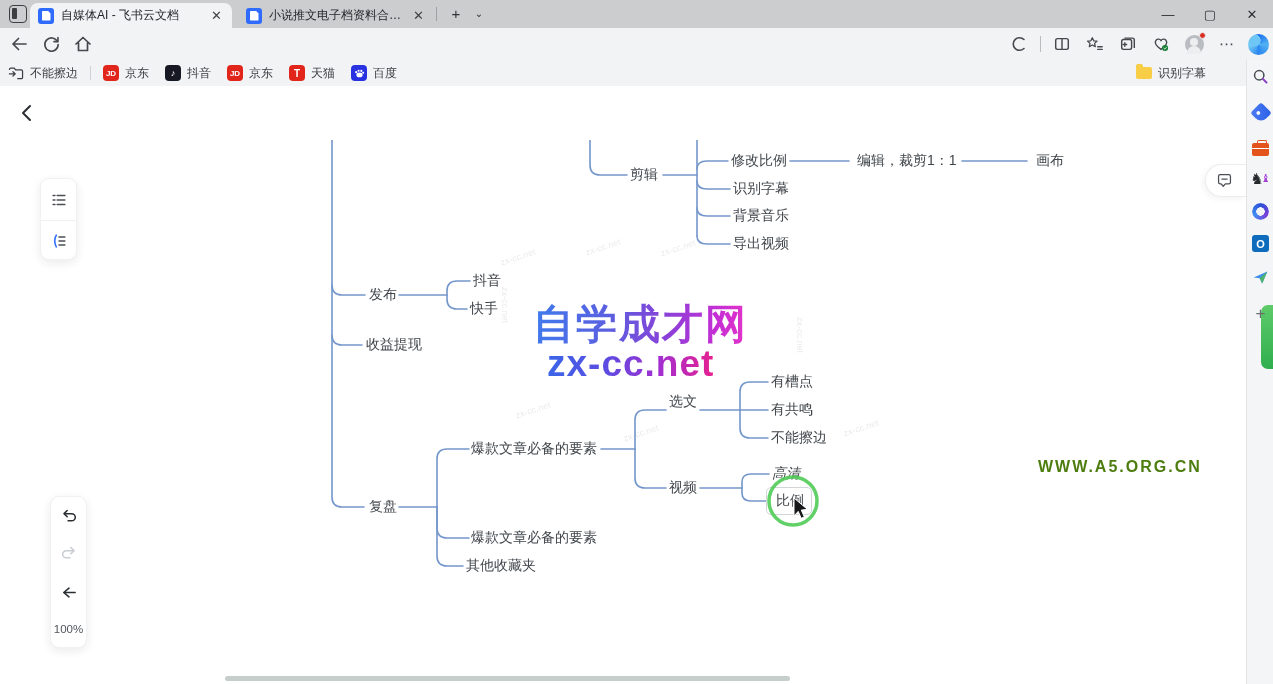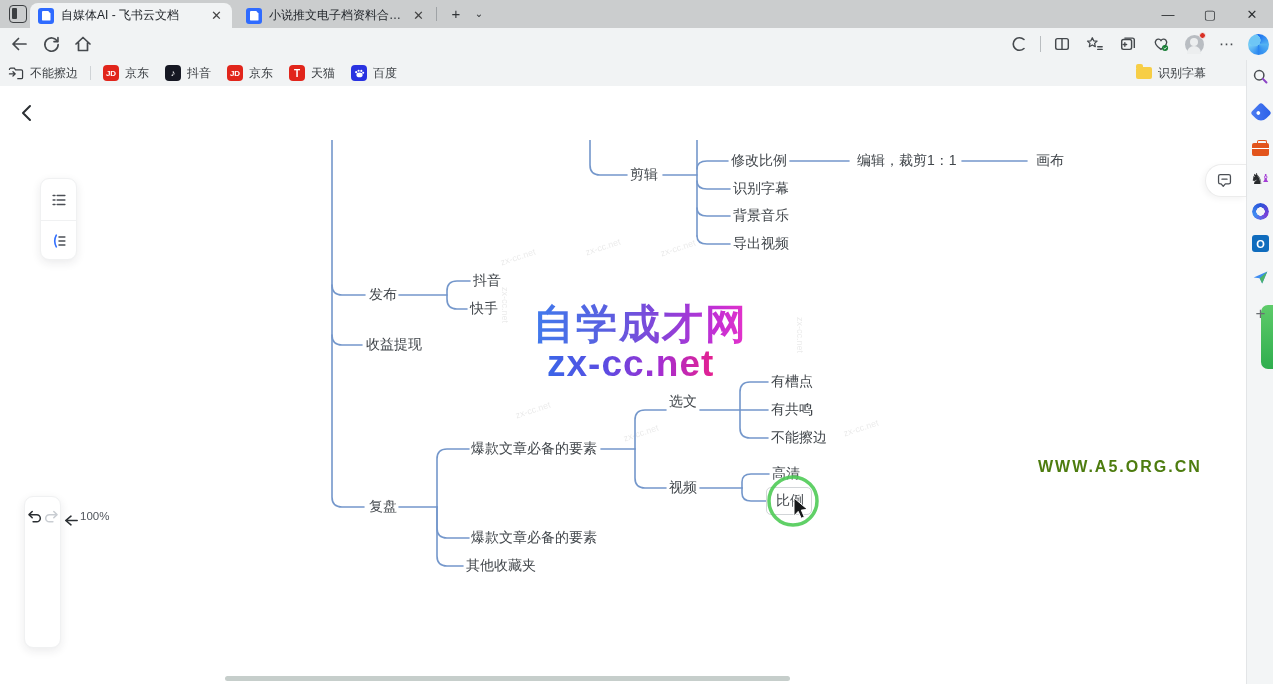--- a/index.html
+++ b/index.html
@@ -389,7 +389,7 @@
     <span class="node" style="left:771px;top:270px;">有共鸣</span>
     <span class="node" style="left:771px;top:298px;">不能擦边</span>
     <span class="node" style="left:669px;top:348px;">视频</span>
-    <span class="node" style="left:772px;top:334px;">高清</span>
+    <span class="node" style="left:772px;top:334px;font-style:italic;">高清</span>
     <span class="node" style="left:776px;top:361px;">比例</span>
 
     <div class="wm-big1">自学成才网</div>

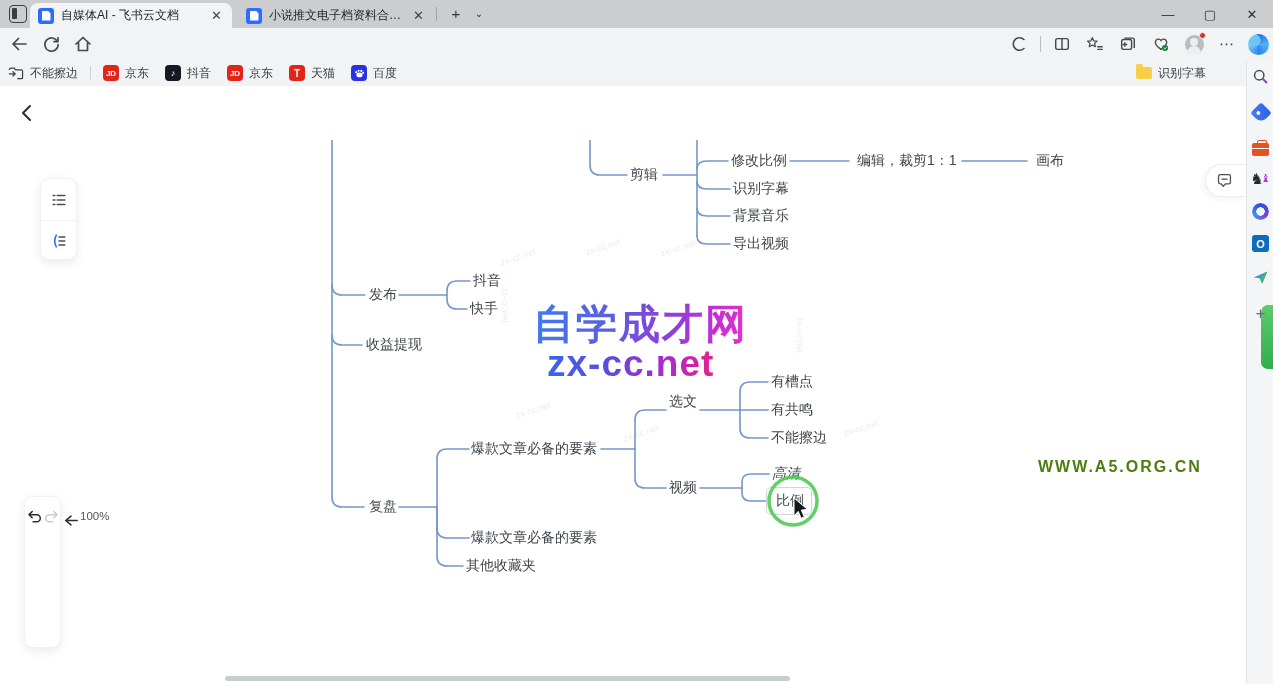--- a/index.html
+++ b/index.html
@@ -103,7 +103,7 @@
   .card-view { left:40px; top:38px; width:37px; height:82px; }
   .card-view .cell { width:100%; height:41px; display:flex; align-items:center; justify-content:center; }
   .card-view .cell + .cell { border-top:1px solid #f0f1f2; }
-  .card-nav { left:24px; top:356px; width:37px; height:152px; display:flex; flex-direction:row; align-items:flex-start; }
+  .card-nav { left:50px; top:356px; width:37px; height:152px; display:flex; flex-direction:column; align-items:flex-end; }
   .card-nav .cell { width:100%; height:38px; display:flex; align-items:center; justify-content:center; }
   .zoom-label { font-size:11.5px; color:#51565d; }
 

